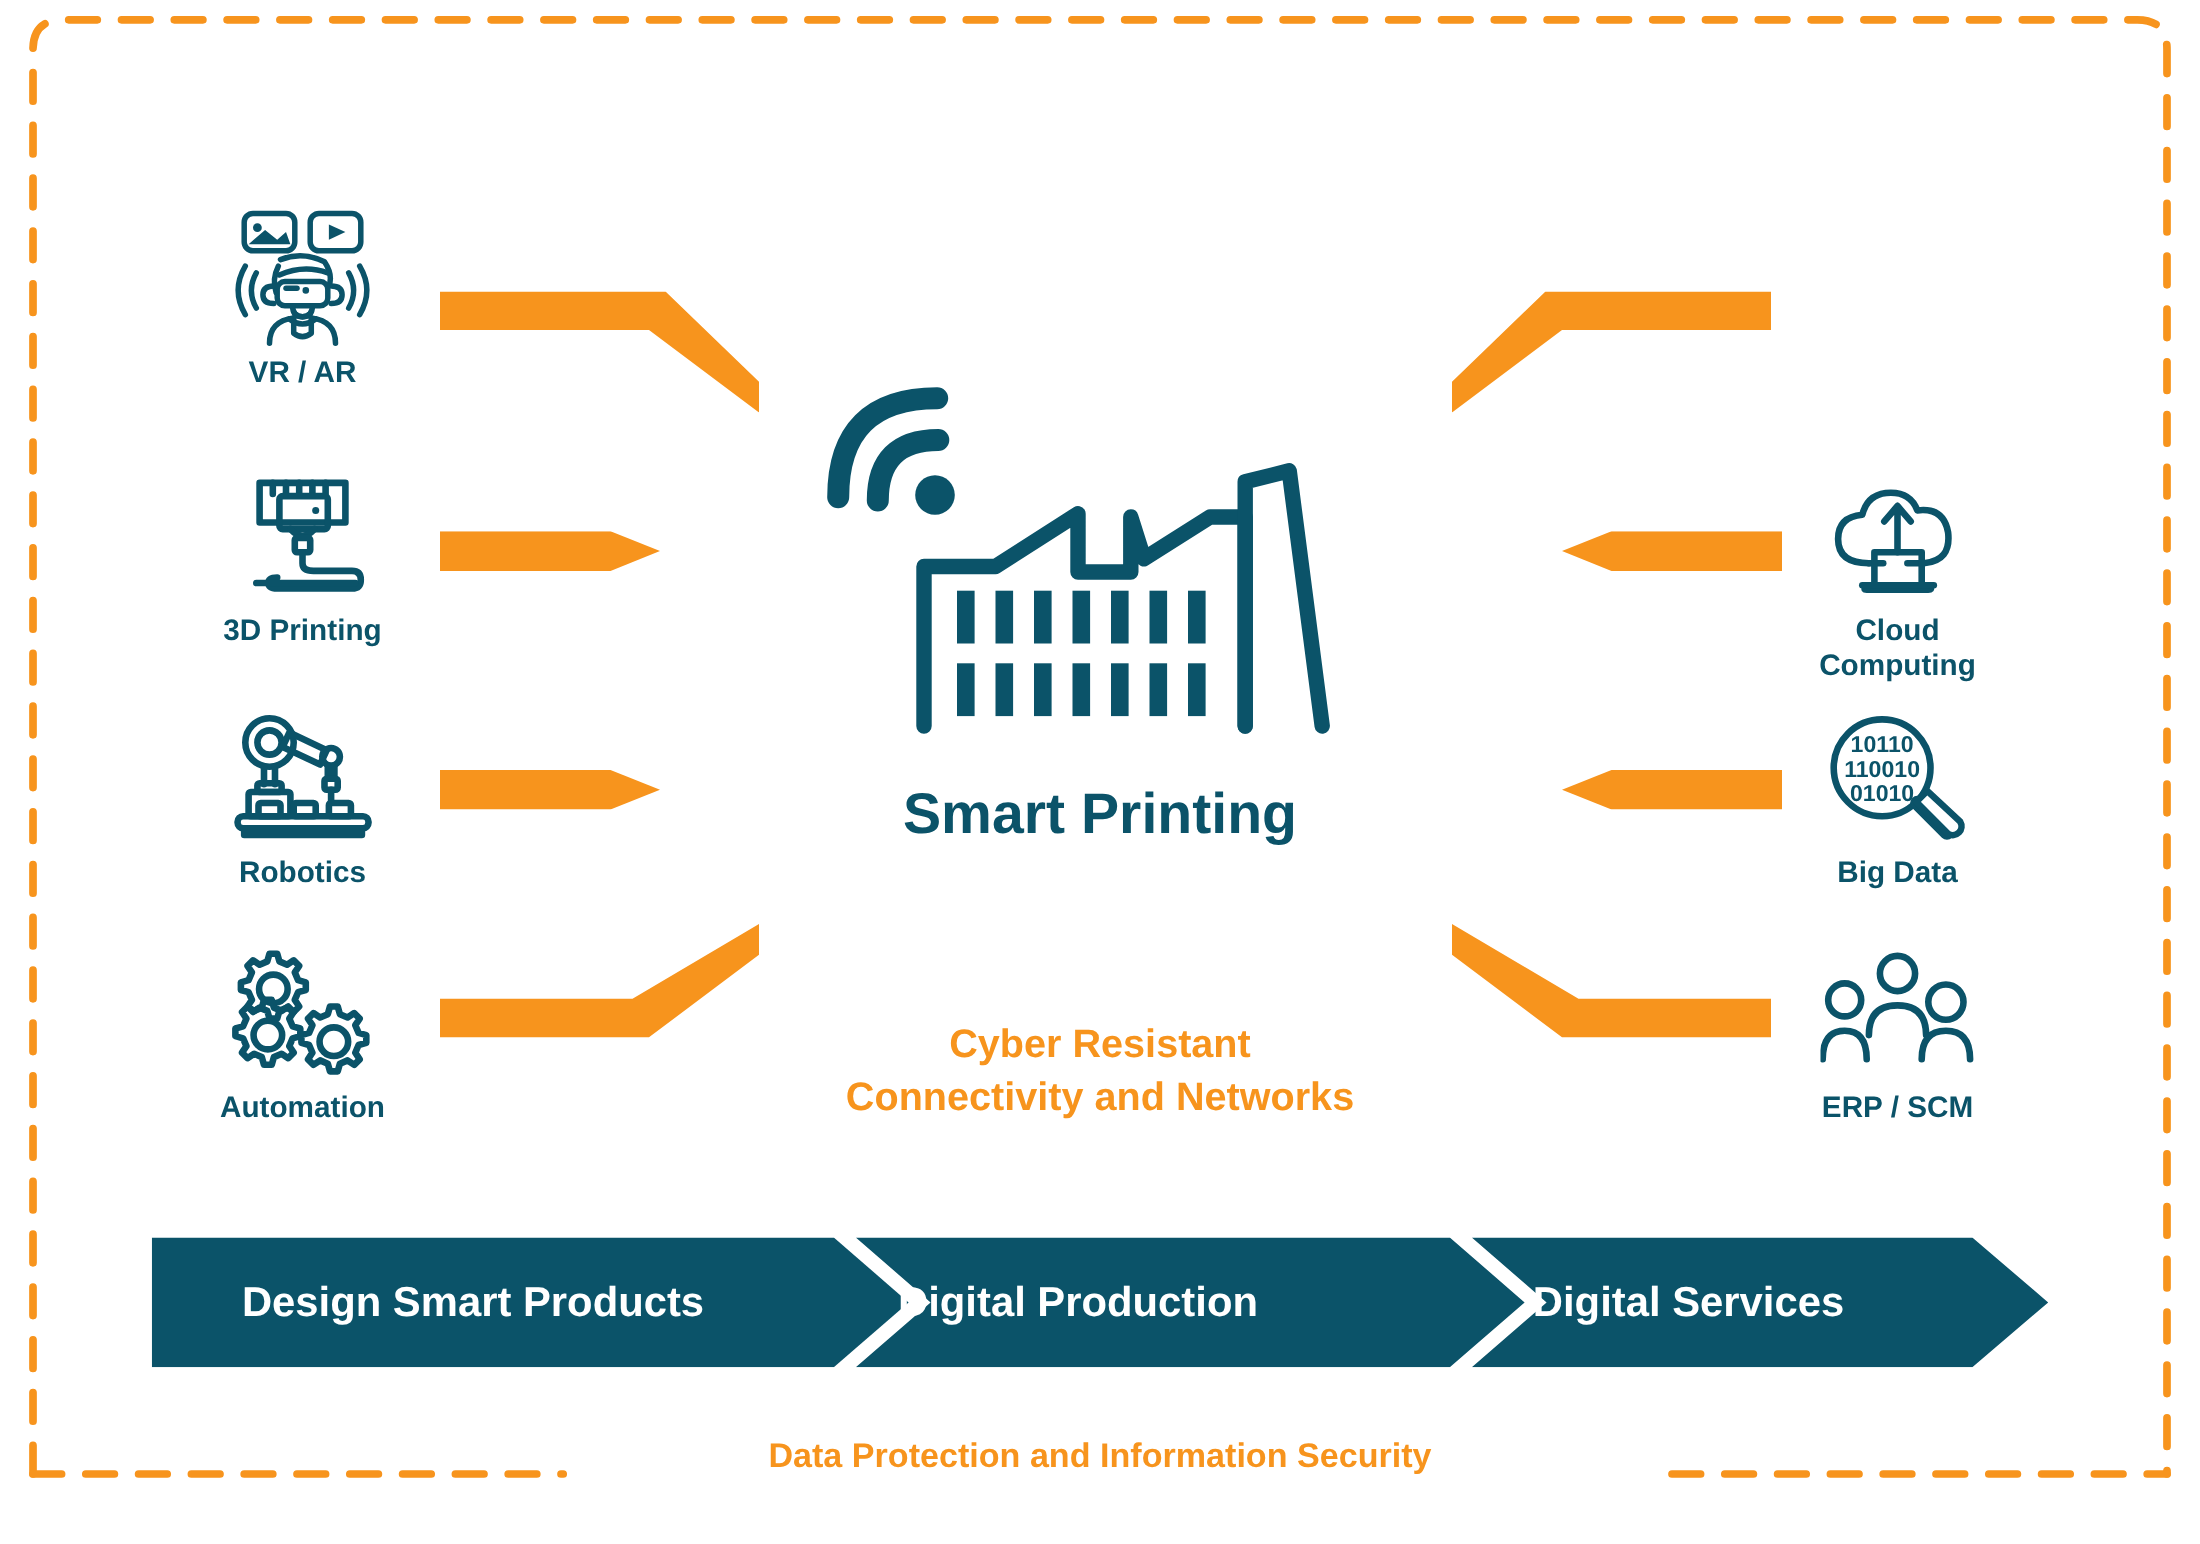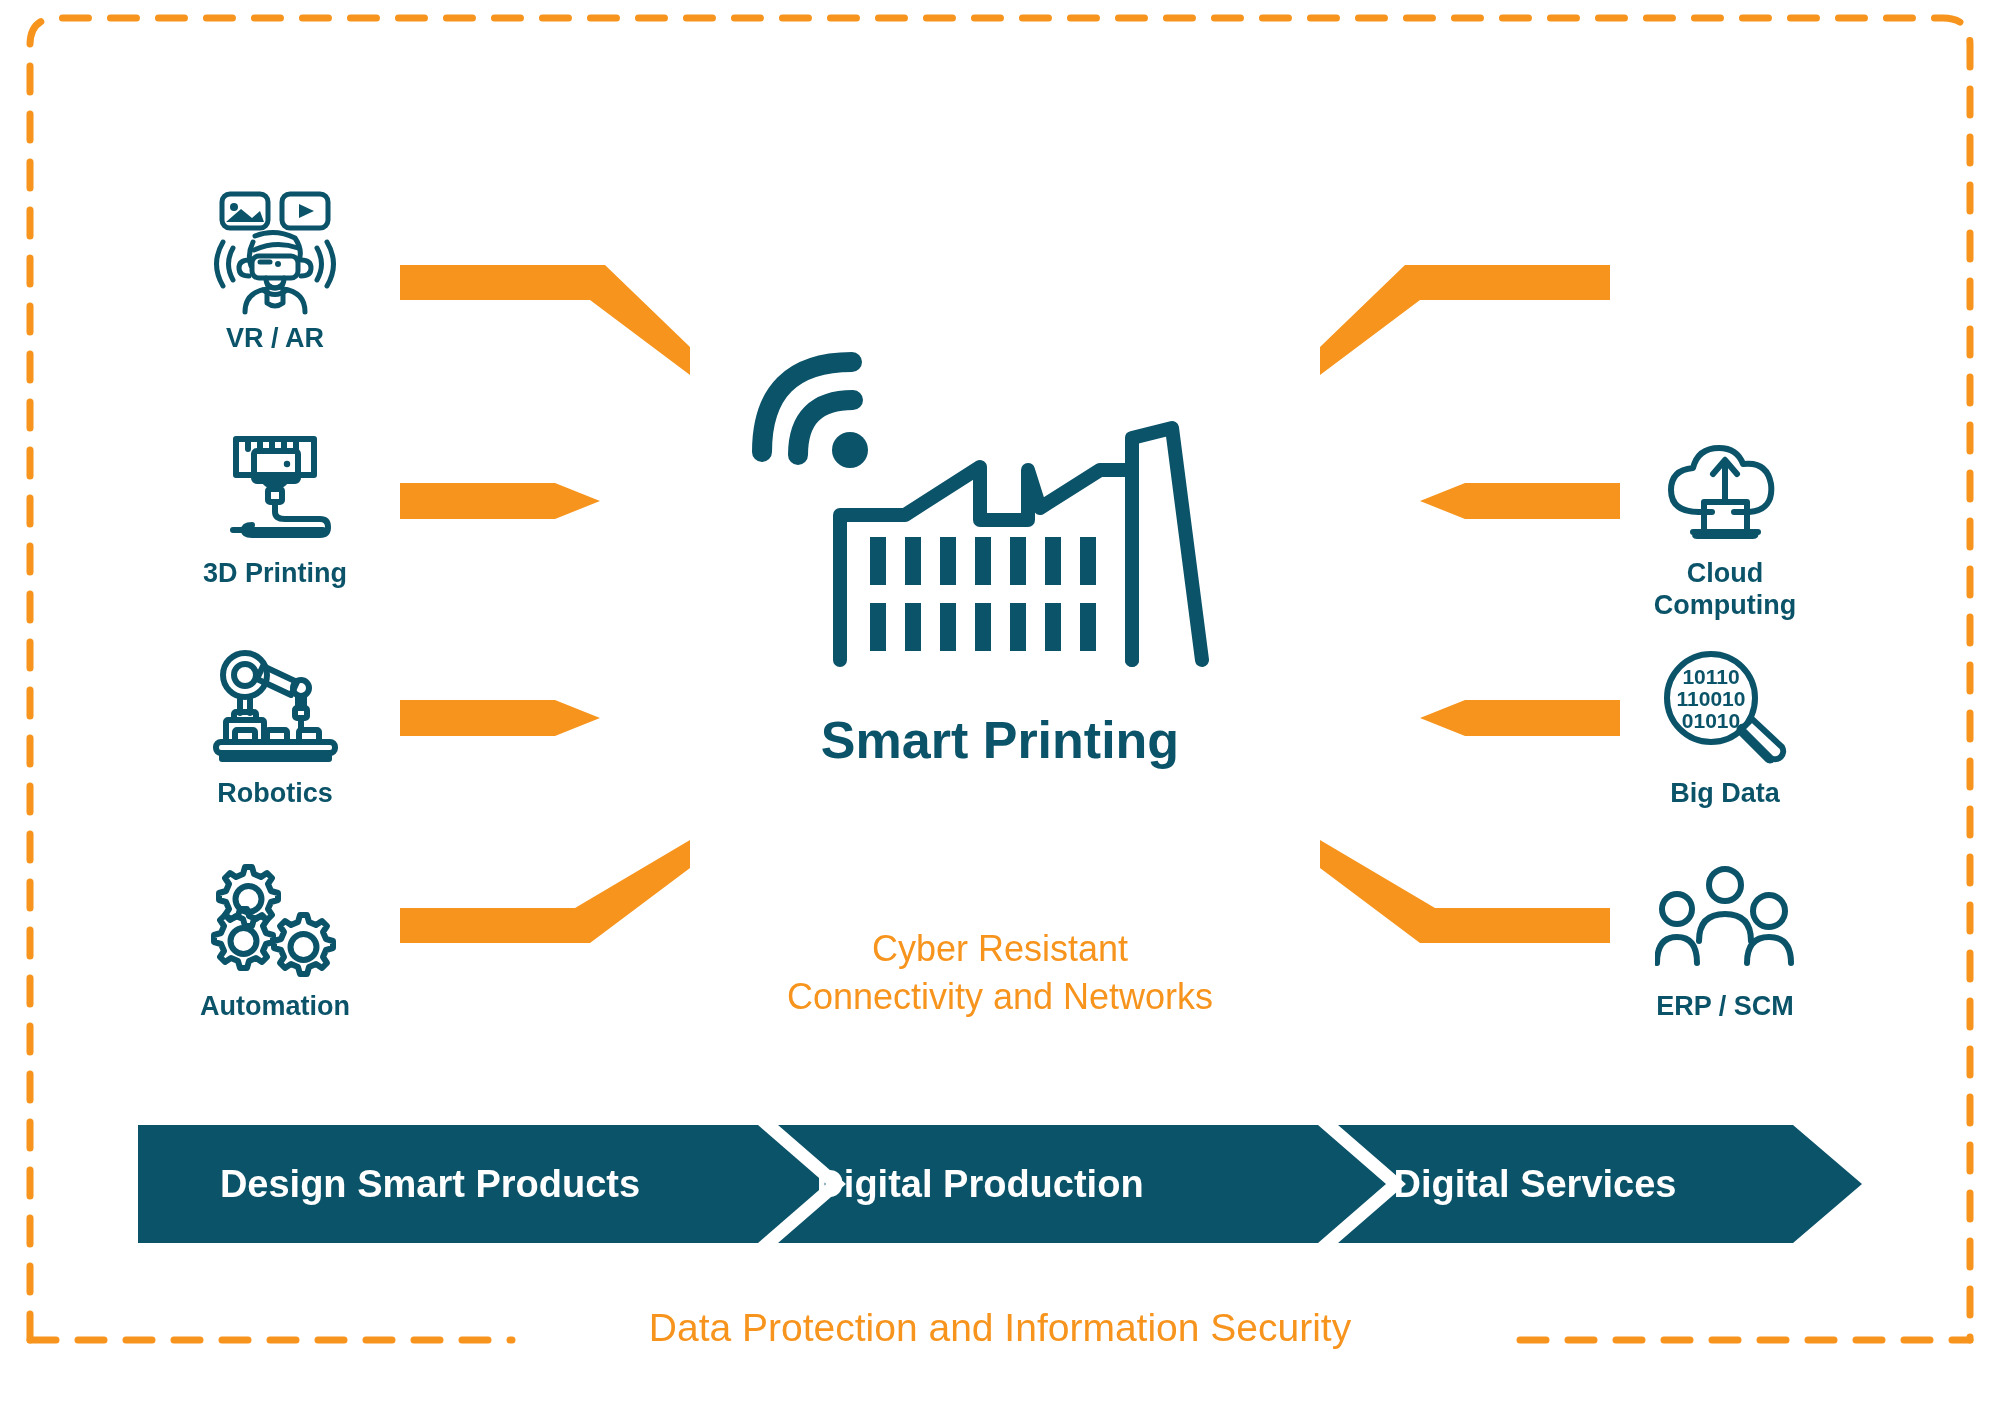--- a/index.html
+++ b/index.html
@@ -32,7 +32,7 @@
   }
   .cyber{
     position:absolute;left:640px;top:925px;width:720px;text-align:center;
-    font-size:36px;font-weight:400;color:#f7941d;line-height:1.32;
+    font-size:36px;font-weight:700;color:#f7941d;line-height:1.32;
   }
 
   

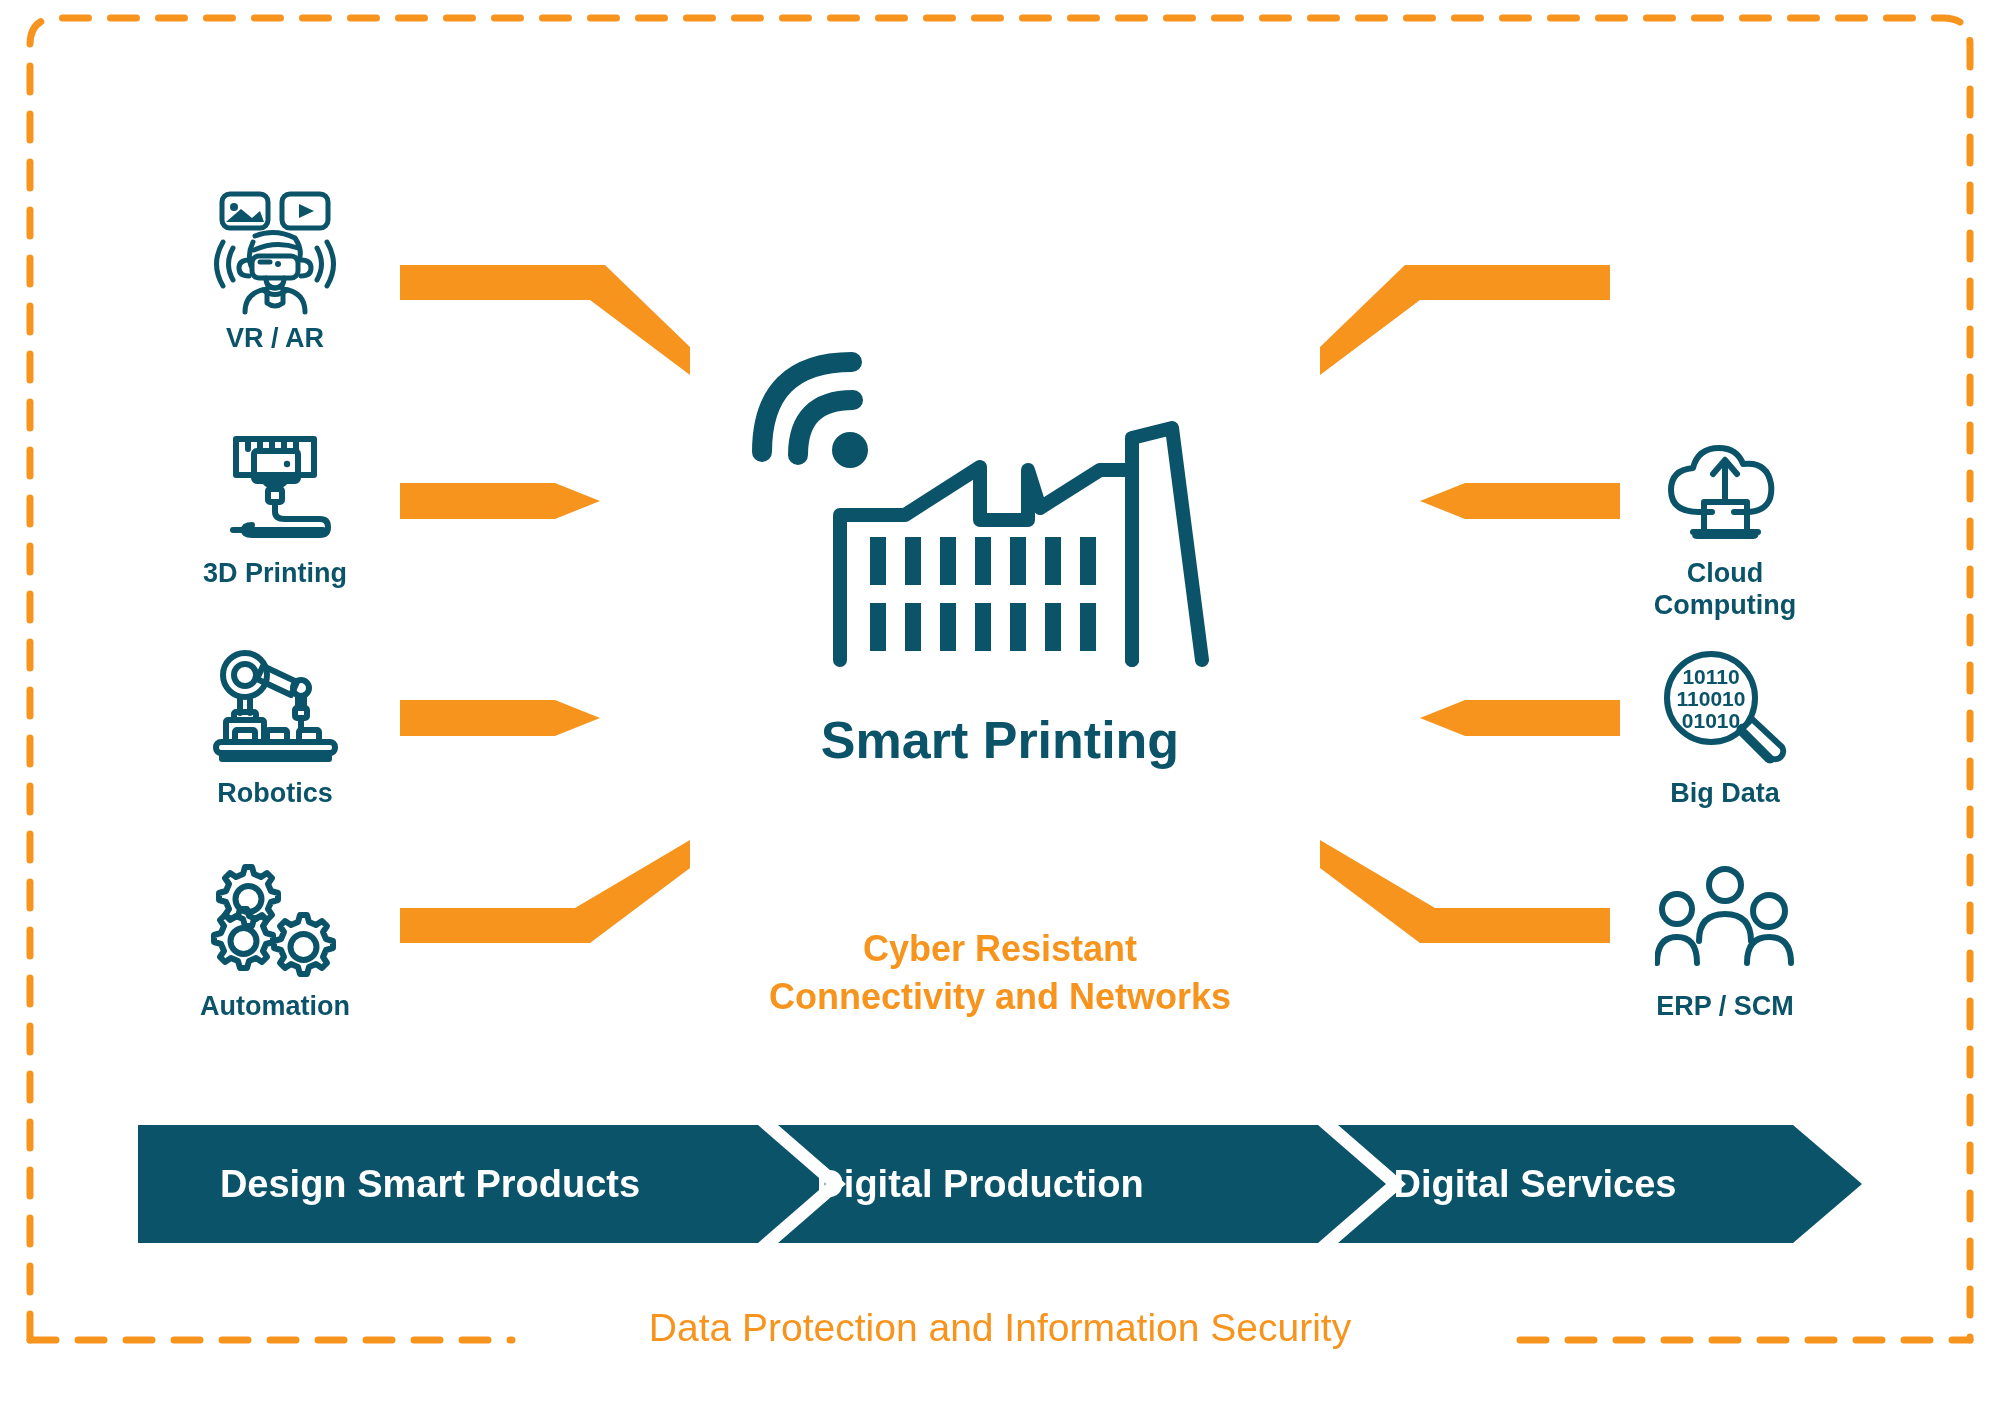--- a/index.html
+++ b/index.html
@@ -47,7 +47,7 @@
 
   .footer{
     position:absolute;left:0;top:1306px;width:2000px;text-align:center;
-    font-size:39px;font-weight:400;color:#f7941d;
+    font-size:31px;font-weight:700;color:#f7941d;
   }
   .footer span{background:#ffffff;padding:0 22px;}
 </style>

